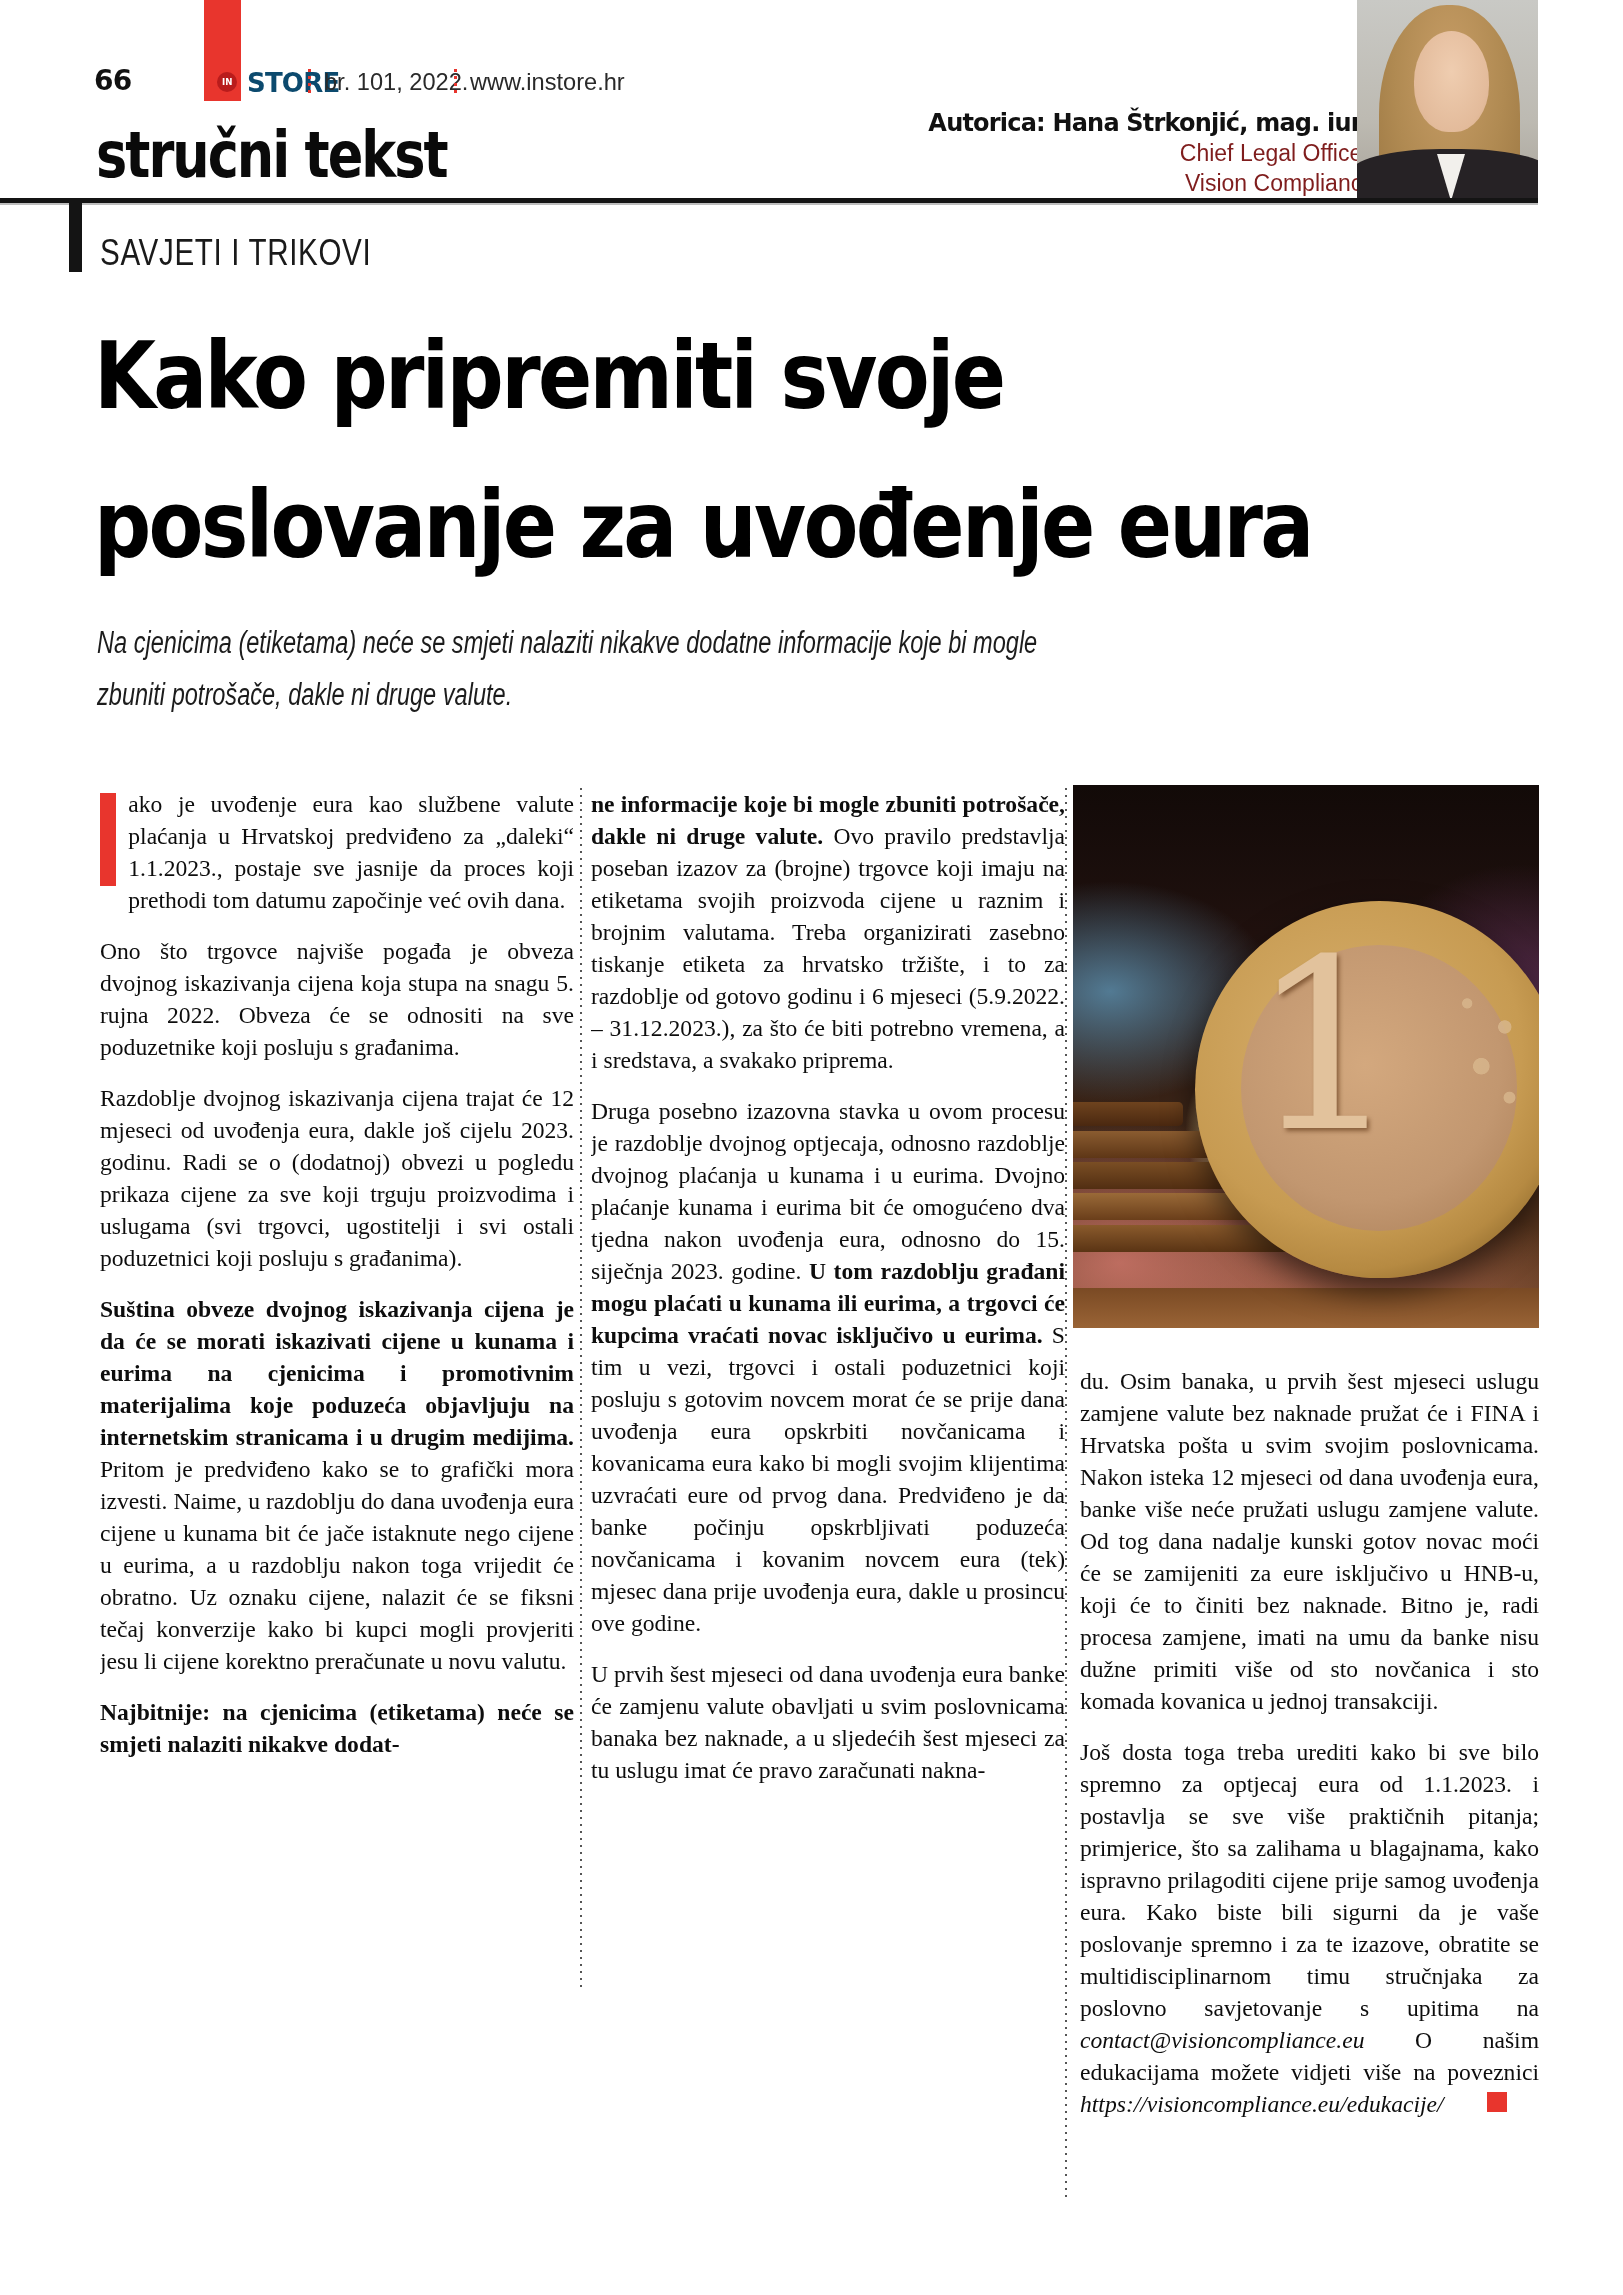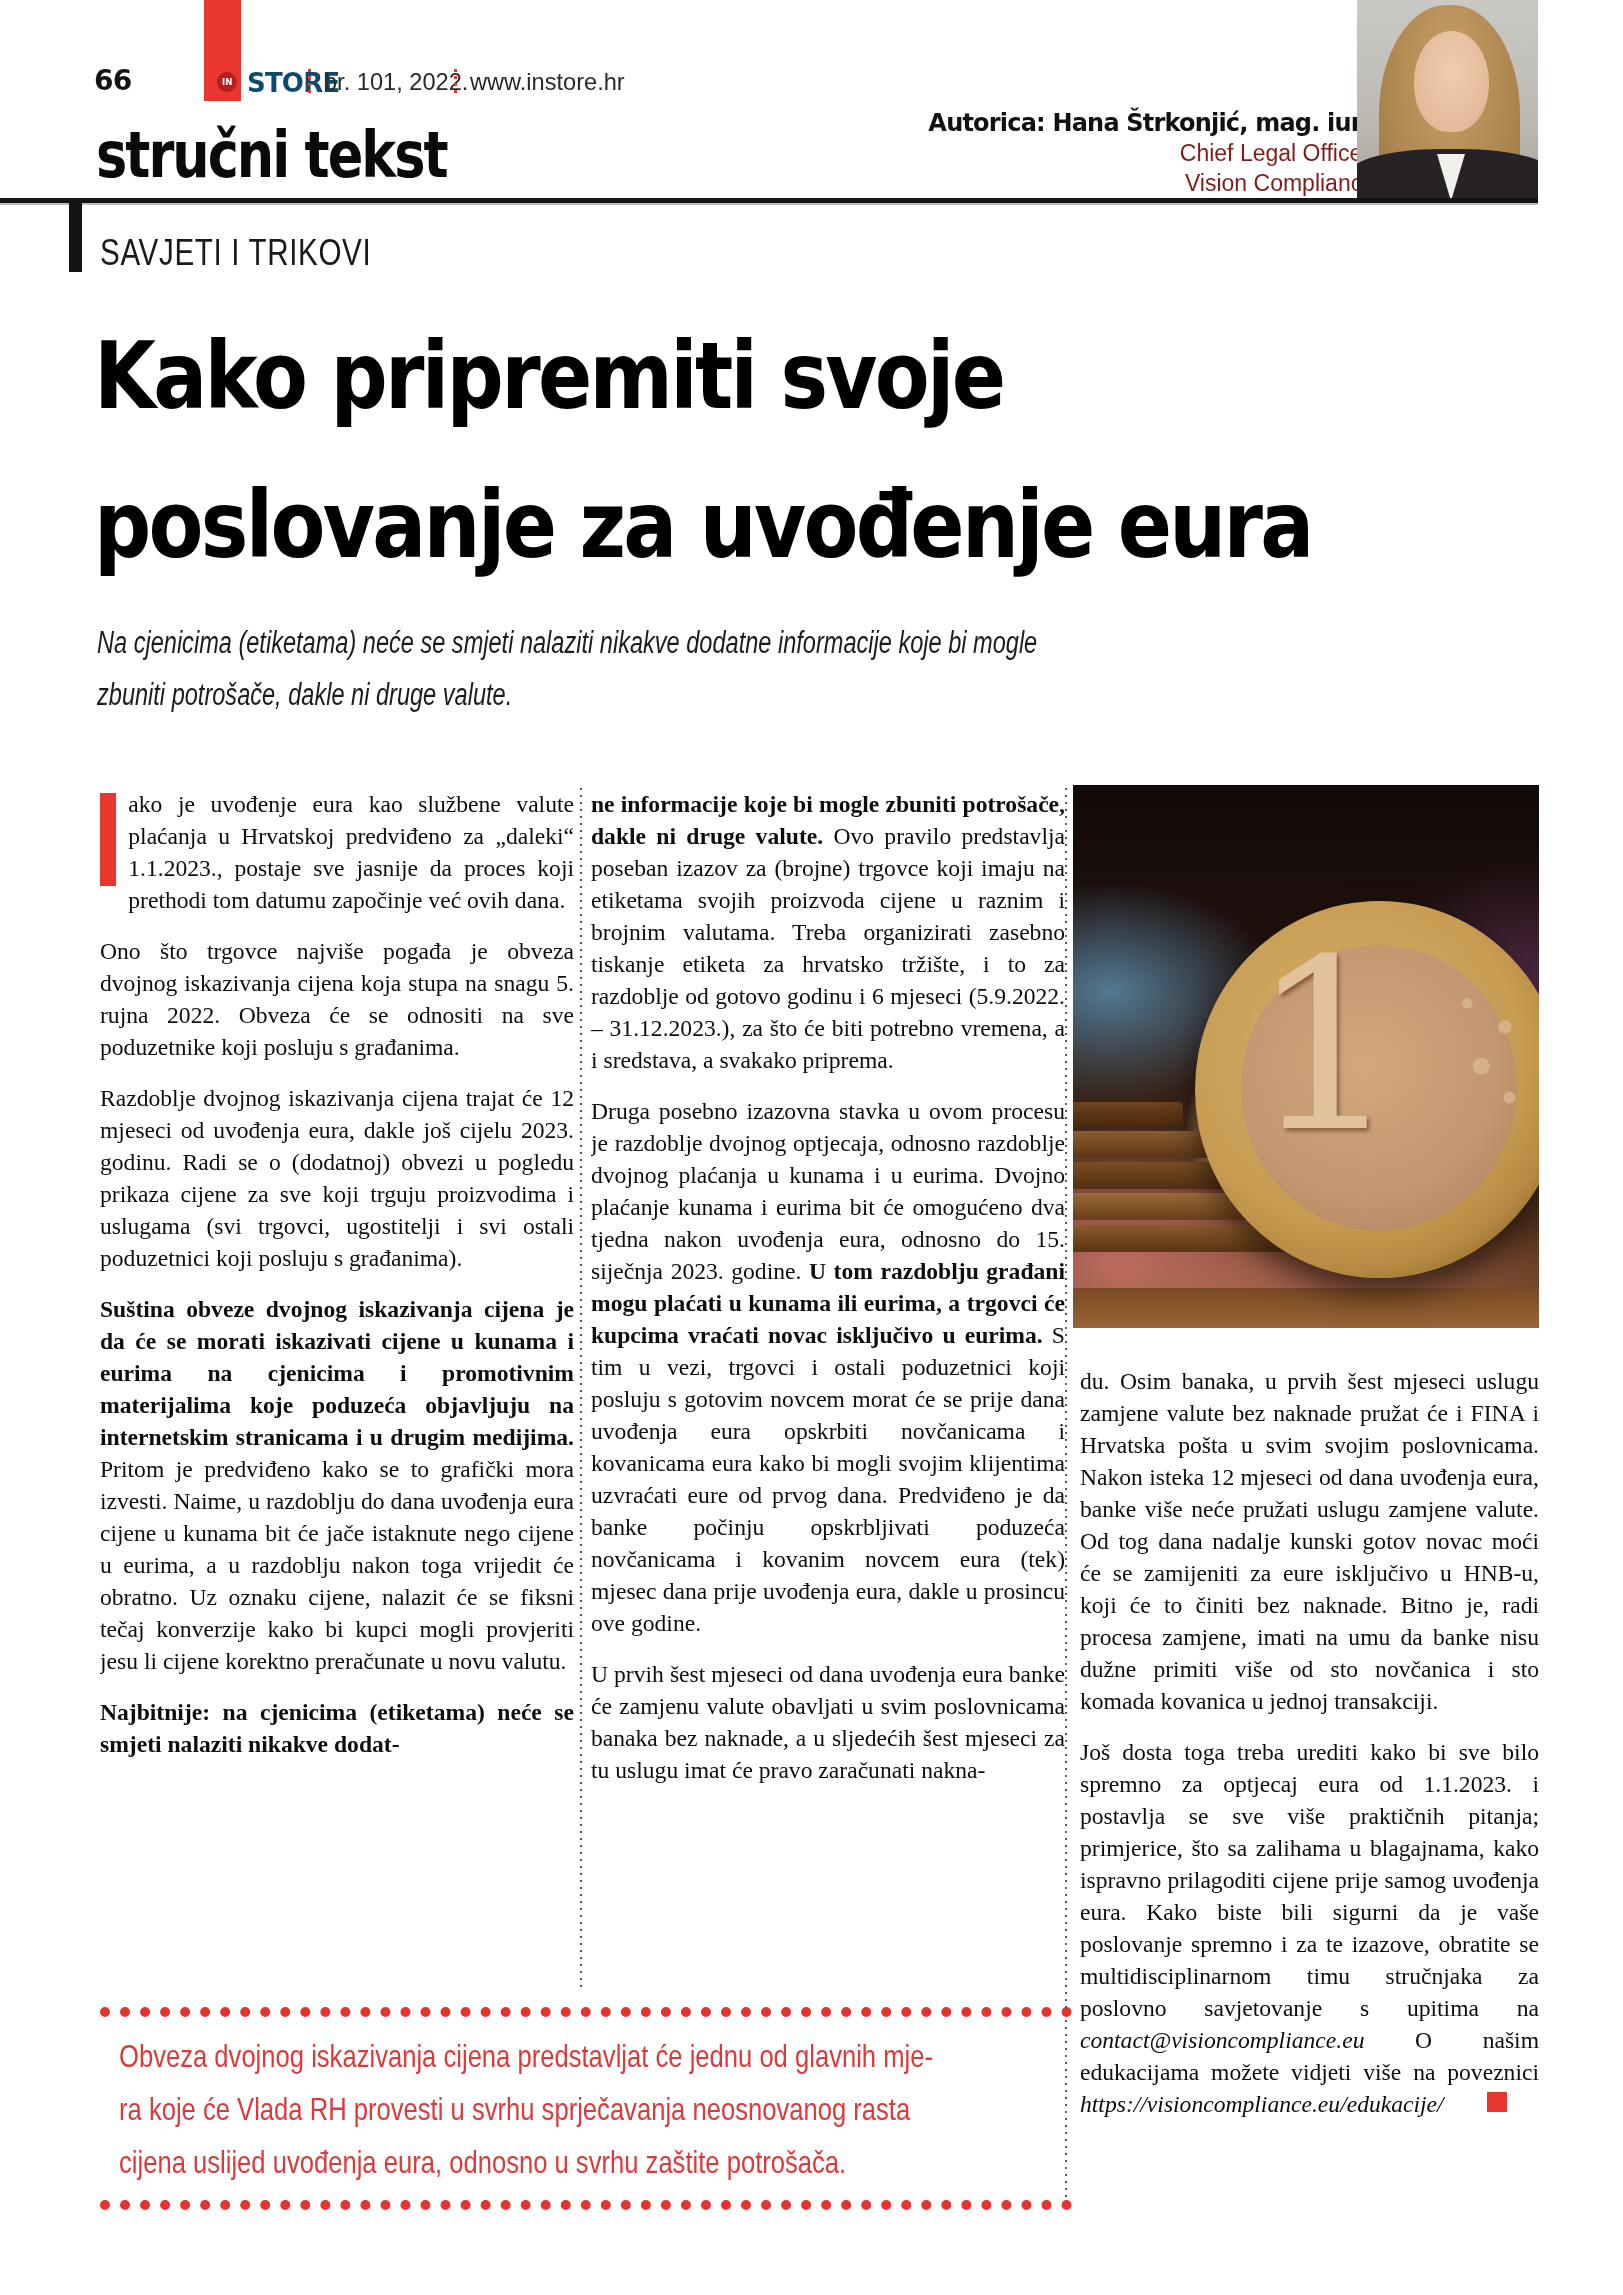--- a/index.html
+++ b/index.html
@@ -209,11 +209,6 @@
     <p><span>Još dosta toga treba urediti kako bi sve bilo spremno za optjecaj eura od 1.1.2023. i postavlja se sve više praktičnih pitanja; primjerice, što sa zalihama u blagajnama, kako ispravno prilagoditi cijene prije samog uvođenja eura. Kako biste bili sigurni da je vaše poslovanje spremno i za te izazove, obratite se multidisciplinarnom timu stručnjaka za poslovno savjetovanje s upitima na </span><span class="i">contact@visioncompliance.eu</span><span> O našim edukacijama možete vidjeti više na poveznici </span><span class="i">https://visioncompliance.eu/edukacije/</span><span class="endmark"></span></p>
   </div>
 
-  <div class="abs quote-box">
-    <div class="quote-line">Obveza dvojnog iskazivanja cijena predstavljat će jednu od glavnih mje-</div>
-    <div class="quote-line">ra koje će Vlada RH provesti u svrhu sprječavanja neosnovanog rasta</div>
-    <div class="quote-line">cijena uslijed uvođenja eura, odnosno u svrhu zaštite potrošača.</div>
-  </div>
 
 </div>
 

